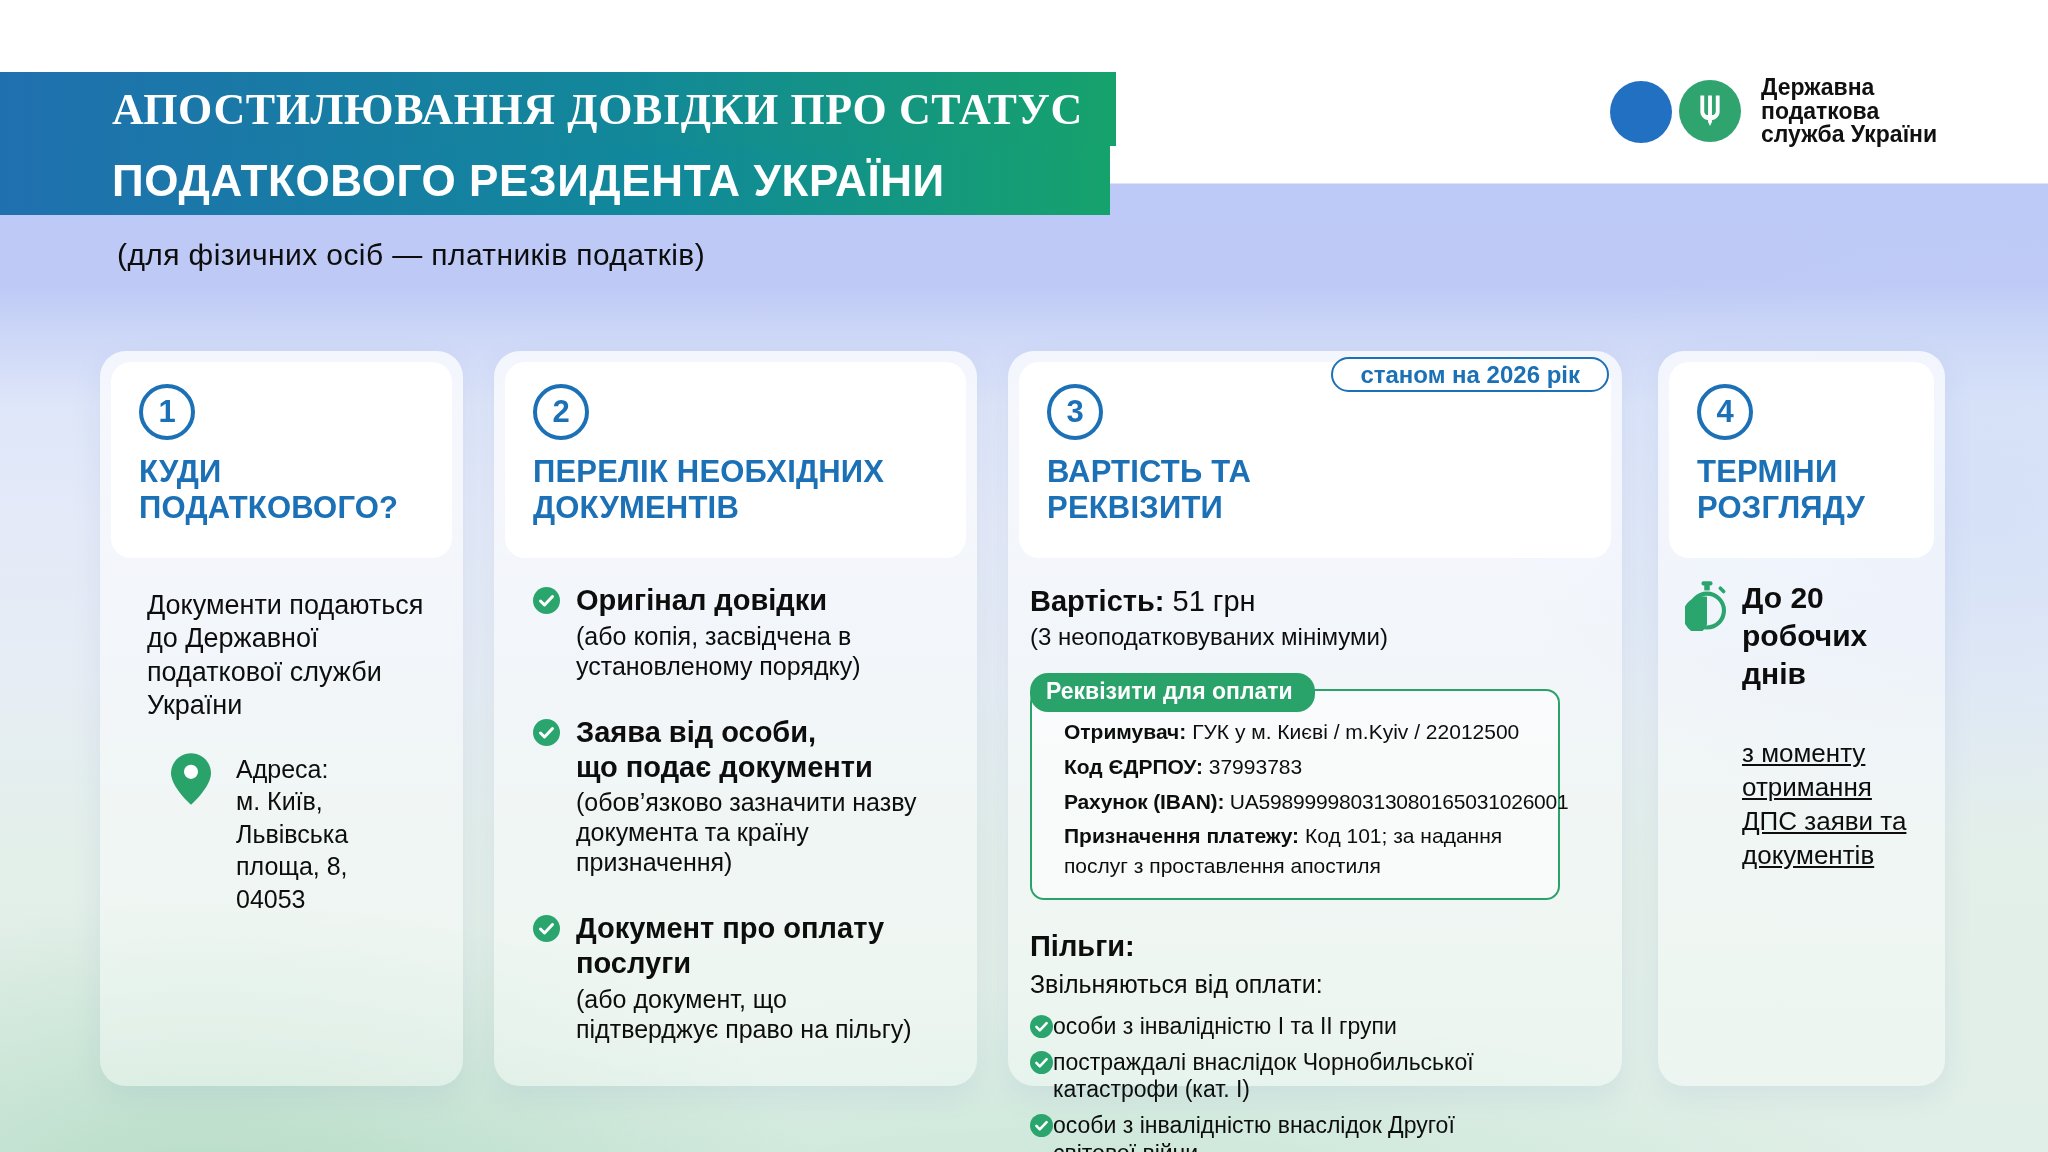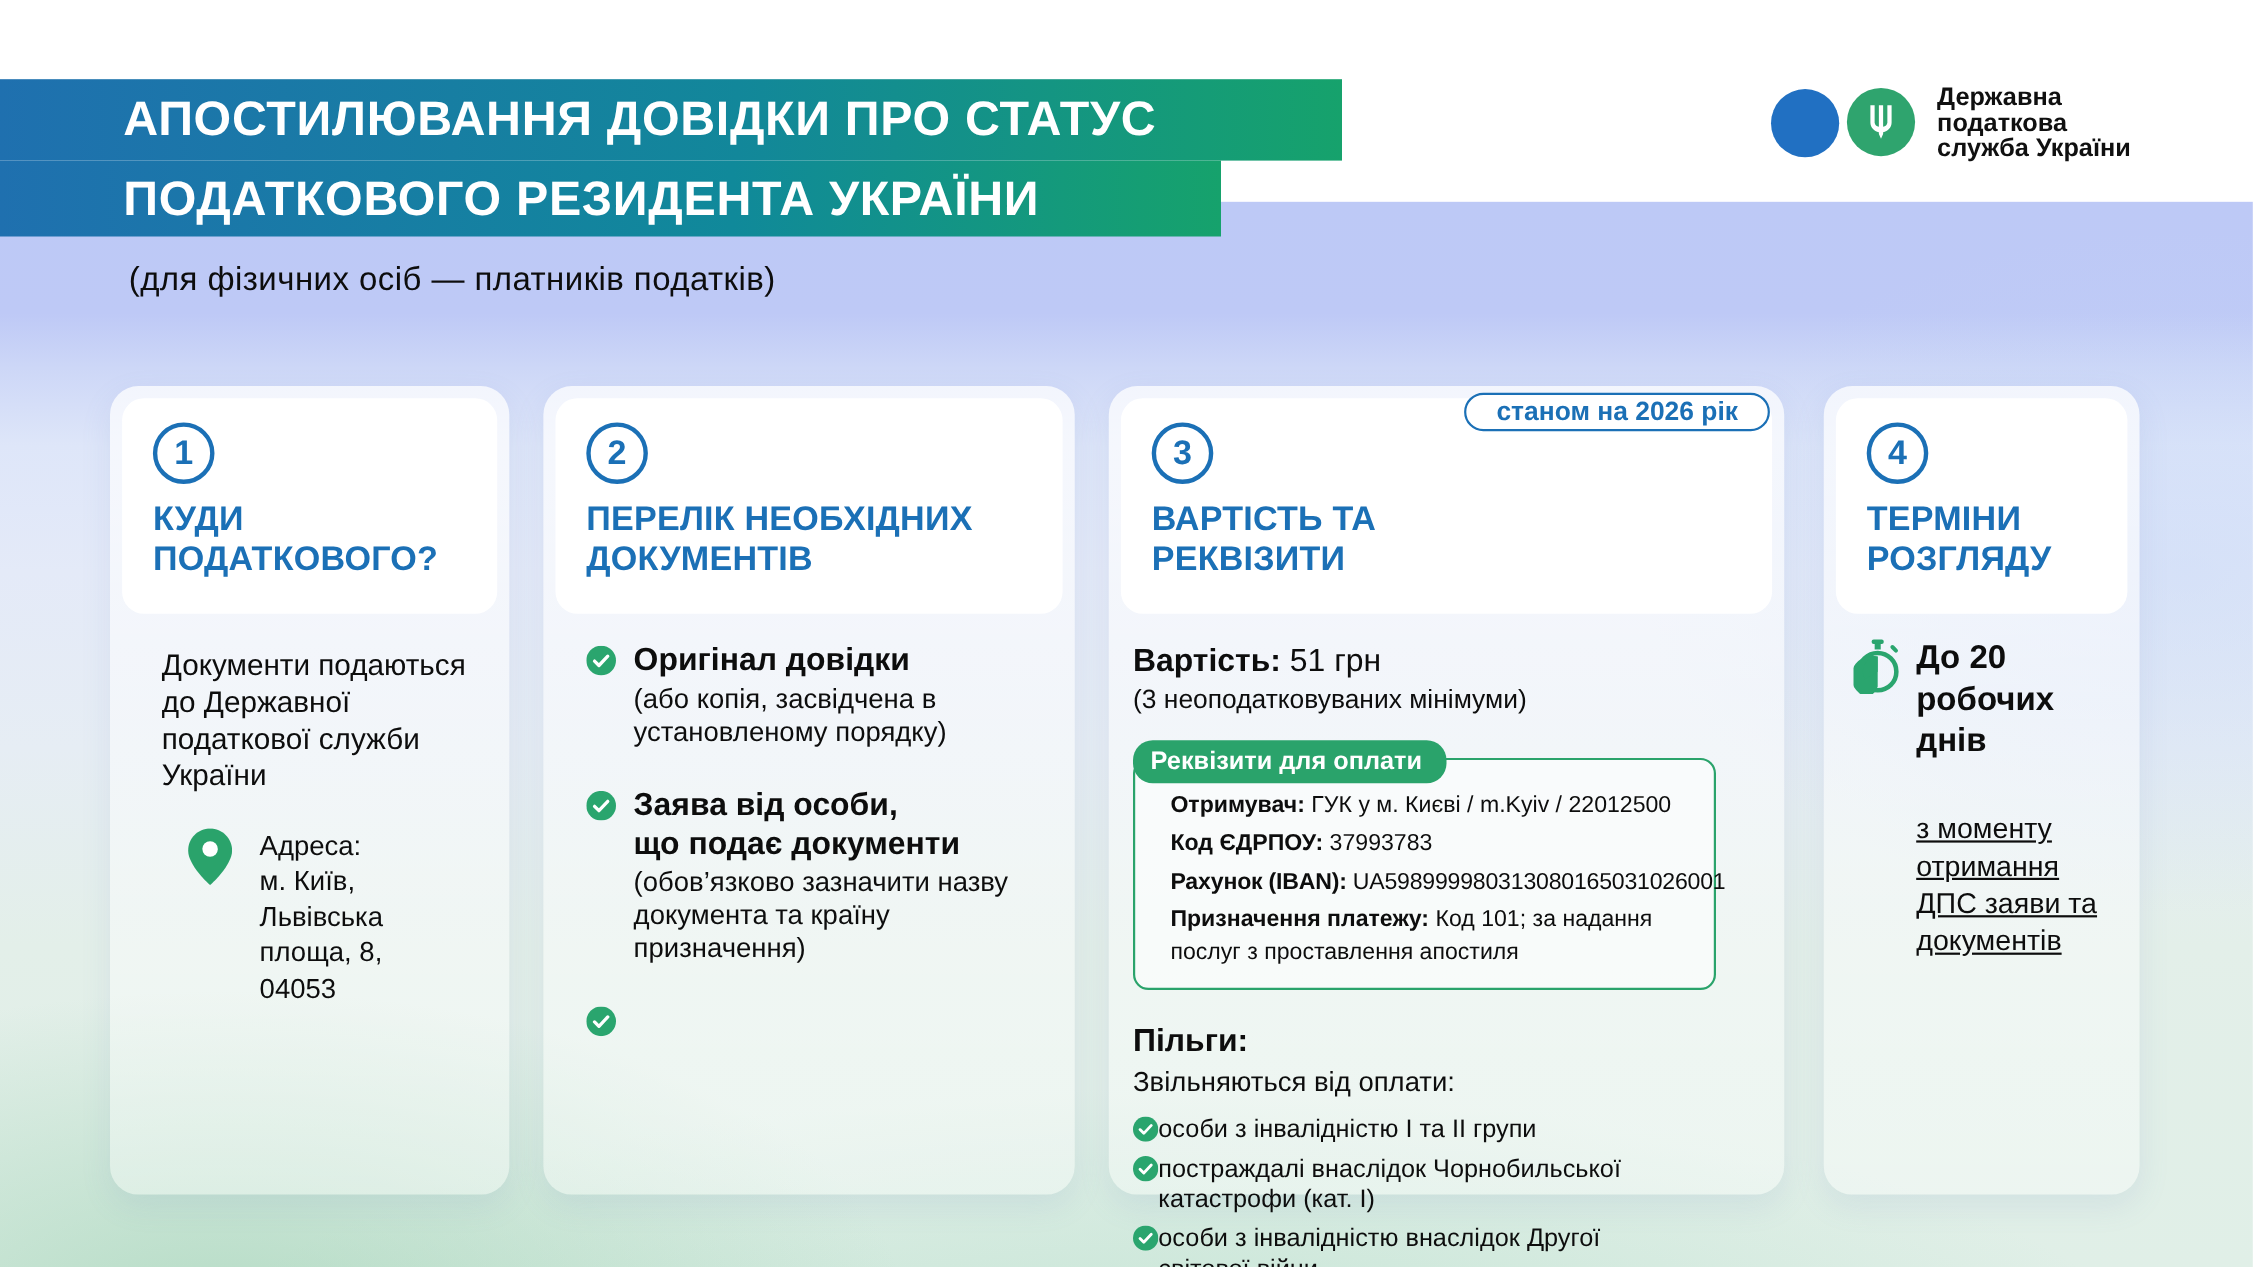--- a/index.html
+++ b/index.html
@@ -27,8 +27,8 @@
   
   .bar{position:absolute;left:0;display:flex;align-items:center;padding-left:112px;box-sizing:border-box;
        color:#fff;font-weight:800;font-size:44px;letter-spacing:.6px;white-space:nowrap;}
-  .bar1{top:72px;width:1220px;height:74px;
-        background:linear-gradient(90deg,#1f70af 0%,#12879a 55%,#16a26c 100%);}
+  .bar1{top:72px;width:1116px;height:74px;
+        background:linear-gradient(90deg,#1f70af 0%,#12879a 55%,#16a26c 100%);font-family:Liberation Serif, serif;}
   .bar2{top:146px;width:1110px;height:69px;
         background:linear-gradient(90deg,#1f70af 0%,#10899a 60%,#16a26c 100%);}
   .subtitle{position:absolute;left:117px;top:238px;font-size:30px;letter-spacing:.4px;color:#0d0d0d;}

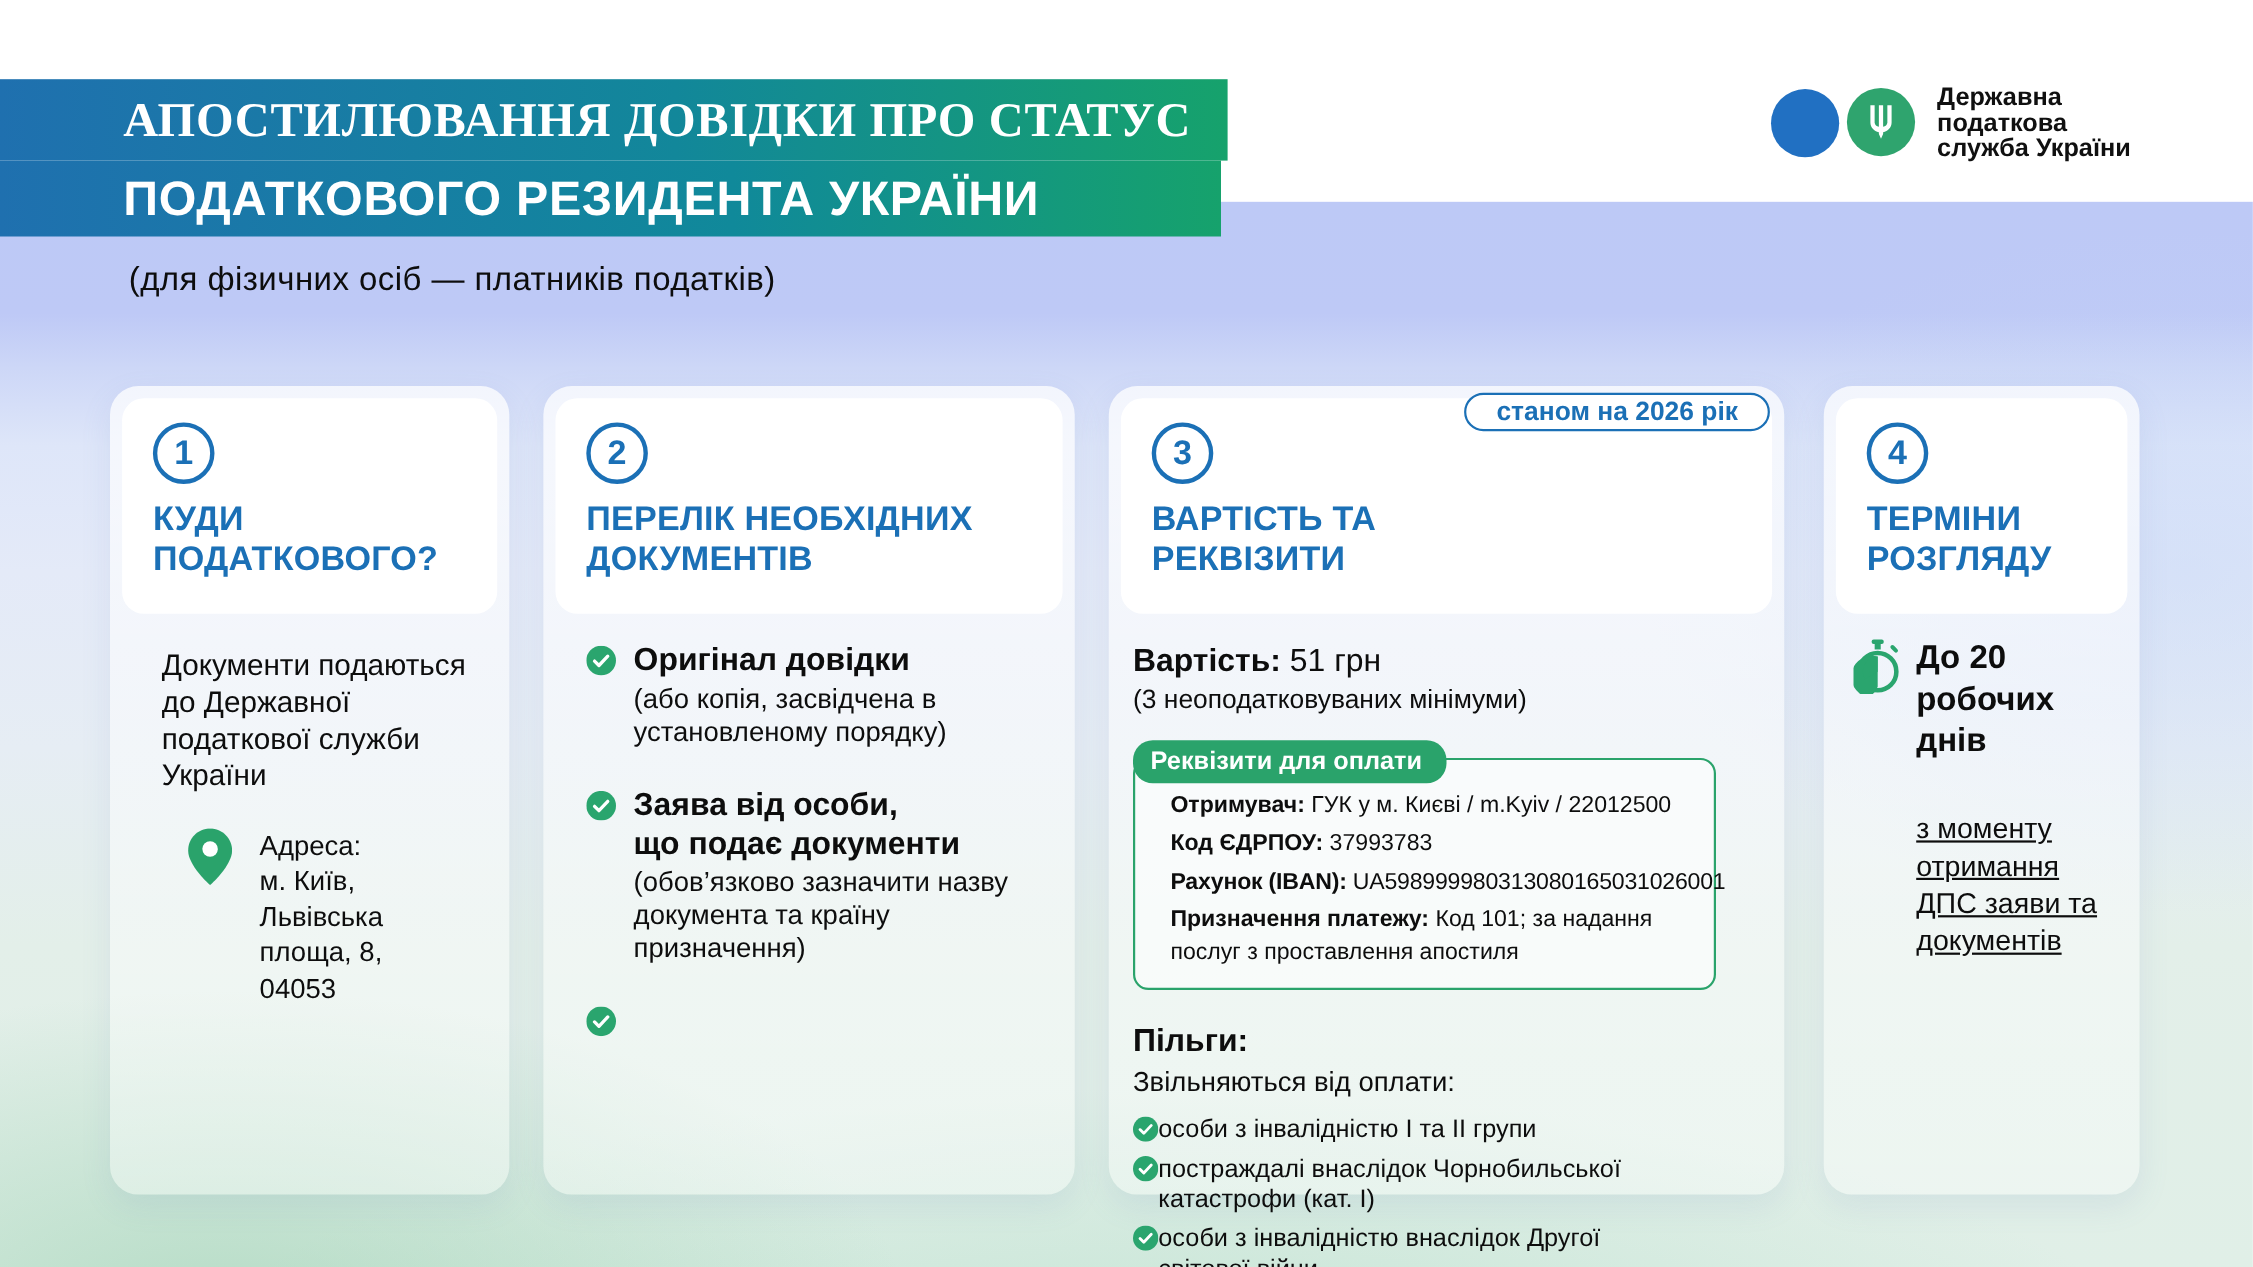--- a/index.html
+++ b/index.html
@@ -180,6 +180,12 @@
             <circle cx="13.5" cy="13.5" r="13.5" fill="#2aa56e"></circle>
             <path d="M7.5 14 l4 4 l8-8.5" fill="none" stroke="#fff" stroke-width="3" stroke-linecap="round" stroke-linejoin="round"></path>
           </svg>
+        <div>
+          <div class="doc-title pre">Документ про оплату
+послуги</div>
+          <div class="doc-note pre">(або документ, що
+підтверджує право на пільгу)</div>
+        </div>
       </div>
 
     </div>

